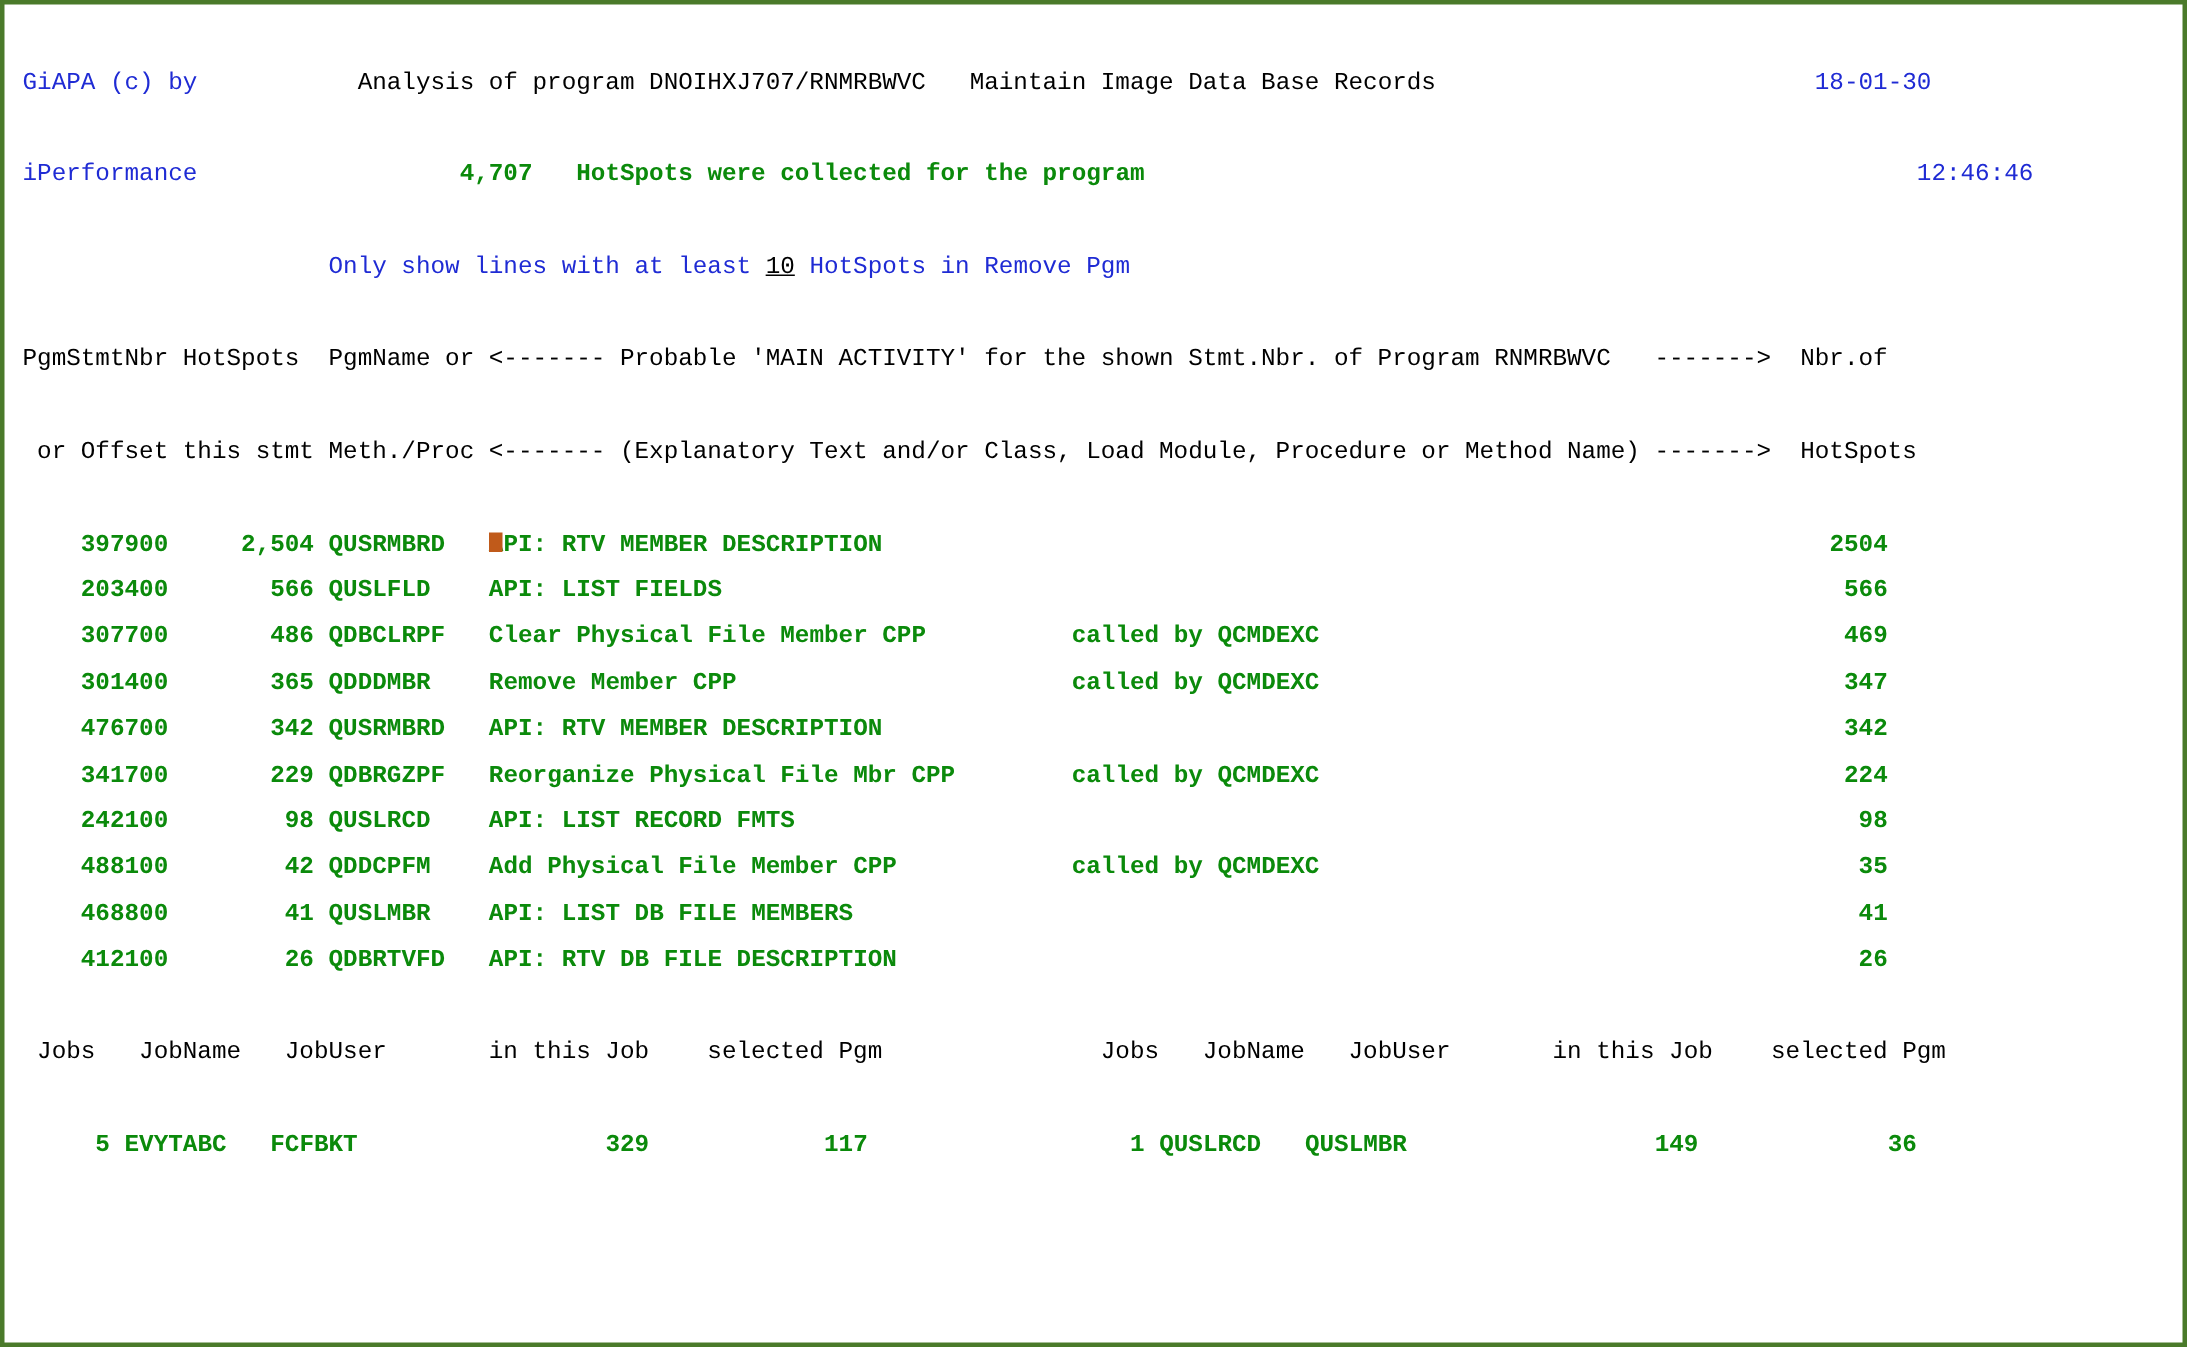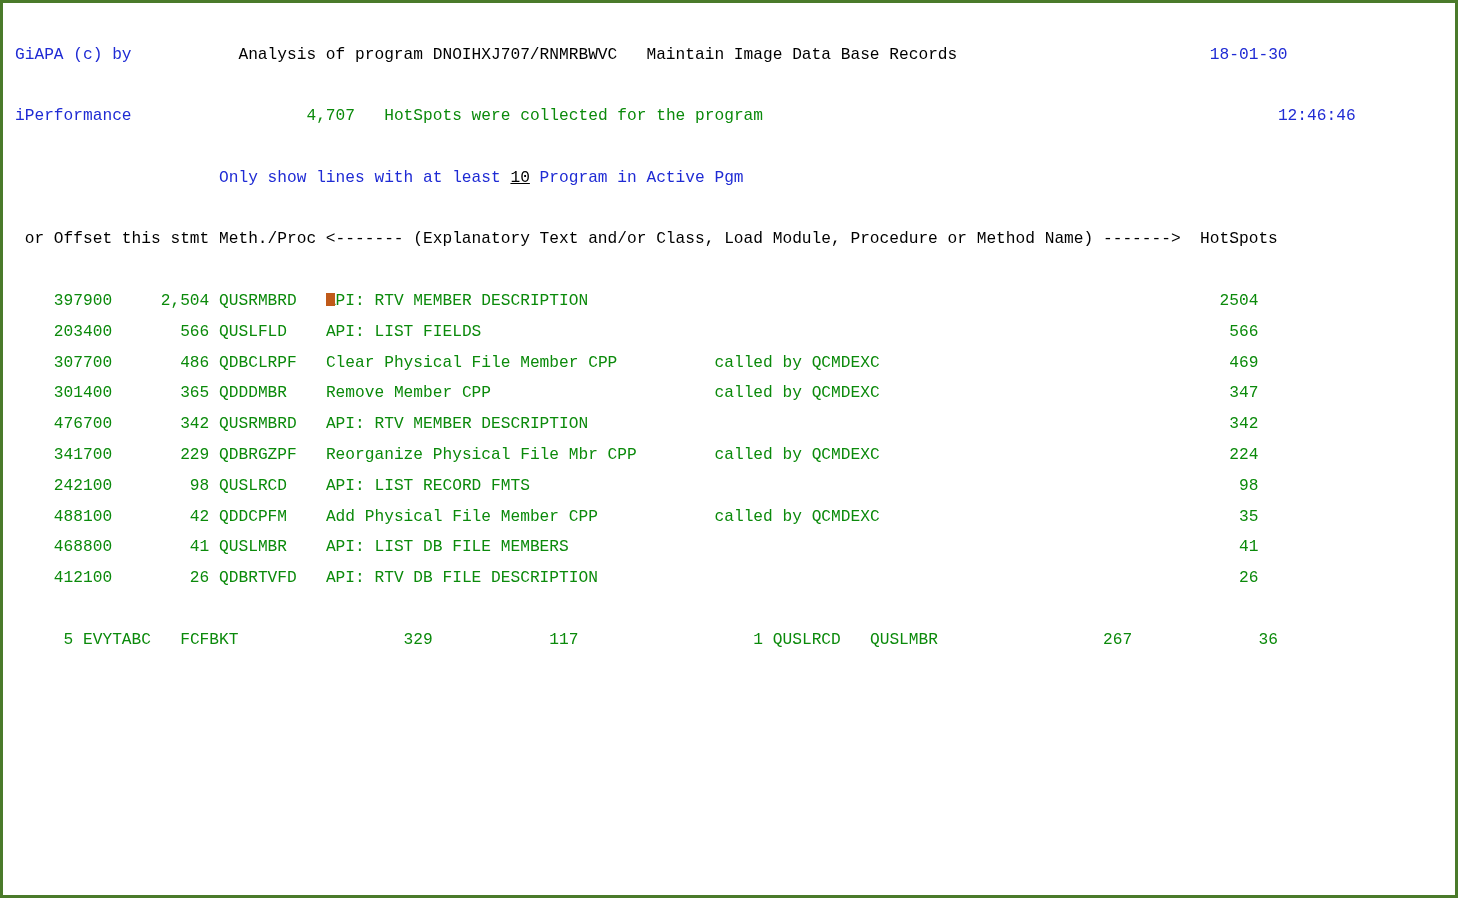--- a/index.html
+++ b/index.html
@@ -21,7 +21,7 @@
     color: #000;
   }
   .blue  { color: #1f2bd4; }
-  .green { color: #0b8a0b; }
+  .green { color: #0b8a0b; font-weight: bold; }
   .black { color: #000; }
   .uline { text-decoration: underline; }
   .cursor {

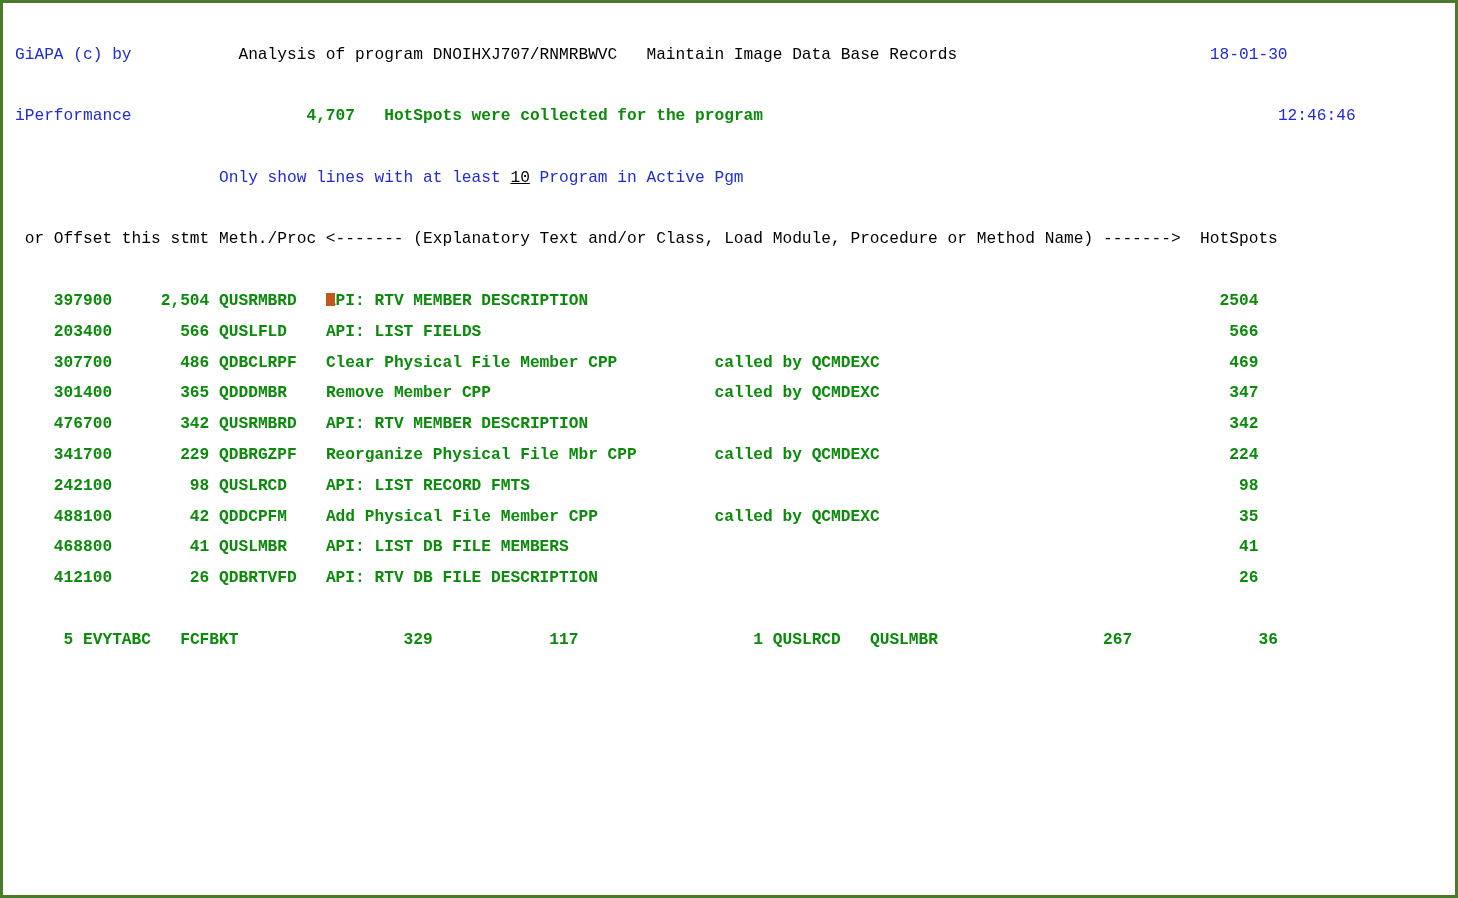--- a/index.html
+++ b/index.html
@@ -42,7 +42,7 @@
 <div class="screen">
 <div><span class="blue" data-bind="header.product">GiAPA (c) by</span><span class="black">           </span><span class="black" data-bind="header.title">Analysis of program DNOIHXJ707/RNMRBWVC   Maintain Image Data Base Records</span><span>                          </span><span class="blue" data-bind="header.date">18-01-30</span></div>
 <div><span class="blue" data-bind="header.vendor">iPerformance</span><span>                  </span><span class="green" data-bind="header.total_hotspots">4,707</span><span>   </span><span class="green" data-bind="header.total_hotspots_label">HotSpots were collected for the program</span><span>                                                     </span><span class="blue" data-bind="header.time">12:46:46</span></div>
-<div><span>                     </span><span class="blue" data-bind="header.filter_pre">Only show lines with at least </span><span class="black uline" data-bind="header.filter_value">10</span><span class="blue" data-bind="header.filter_post"> Program in Active Pgm</span></div>
+<div><span>                     </span><span class="blue" data-bind="header.filter_pre">Only show lines with at least </span><span class="black uline" data-bind="header.filter_value">10</span><span class="blue" data-bind="header.filter_post"> HotSpots in Remove Pgm</span></div>
 <div class="black" data-bind="table_headers.line2"> or Offset this stmt Meth./Proc &lt;------- (Explanatory Text and/or Class, Load Module, Procedure or Method Name) -------&gt;  HotSpots</div>
 <div id="stmt-rows"><div class="green"><span>    397900</span><span>     2,504</span> <span>QUSRMBRD  </span> <span class="cursor"></span><span>API: RTV MEMBER DESCRIPTION             </span><span>                                                </span><span>    2504</span></div><div class="green"><span>    203400</span><span>       566</span> <span>QUSLFLD   </span> <span>API: LIST FIELDS                        </span><span>                                                </span><span>     566</span></div><div class="green"><span>    307700</span><span>       486</span> <span>QDBCLRPF  </span> <span>Clear Physical File Member CPP          </span><span>called by QCMDEXC                               </span><span>     469</span></div><div class="green"><span>    301400</span><span>       365</span> <span>QDDDMBR   </span> <span>Remove Member CPP                       </span><span>called by QCMDEXC                               </span><span>     347</span></div><div class="green"><span>    476700</span><span>       342</span> <span>QUSRMBRD  </span> <span>API: RTV MEMBER DESCRIPTION             </span><span>                                                </span><span>     342</span></div><div class="green"><span>    341700</span><span>       229</span> <span>QDBRGZPF  </span> <span>Reorganize Physical File Mbr CPP        </span><span>called by QCMDEXC                               </span><span>     224</span></div><div class="green"><span>    242100</span><span>        98</span> <span>QUSLRCD   </span> <span>API: LIST RECORD FMTS                   </span><span>                                                </span><span>      98</span></div><div class="green"><span>    488100</span><span>        42</span> <span>QDDCPFM   </span> <span>Add Physical File Member CPP            </span><span>called by QCMDEXC                               </span><span>      35</span></div><div class="green"><span>    468800</span><span>        41</span> <span>QUSLMBR   </span> <span>API: LIST DB FILE MEMBERS               </span><span>                                                </span><span>      41</span></div><div class="green"><span>    412100</span><span>        26</span> <span>QDBRTVFD  </span> <span>API: RTV DB FILE DESCRIPTION            </span><span>                                                </span><span>      26</span></div></div>
 <div id="job-rows"><div class="green"><span>     5</span> <span>EVYTABC   </span><span>FCFBKT    </span><span>             329</span><span>            117</span>             <span>     1</span> <span>QUSLRCD   </span><span>QUSLMBR    </span><span>             267</span><span>             36</span></div></div>

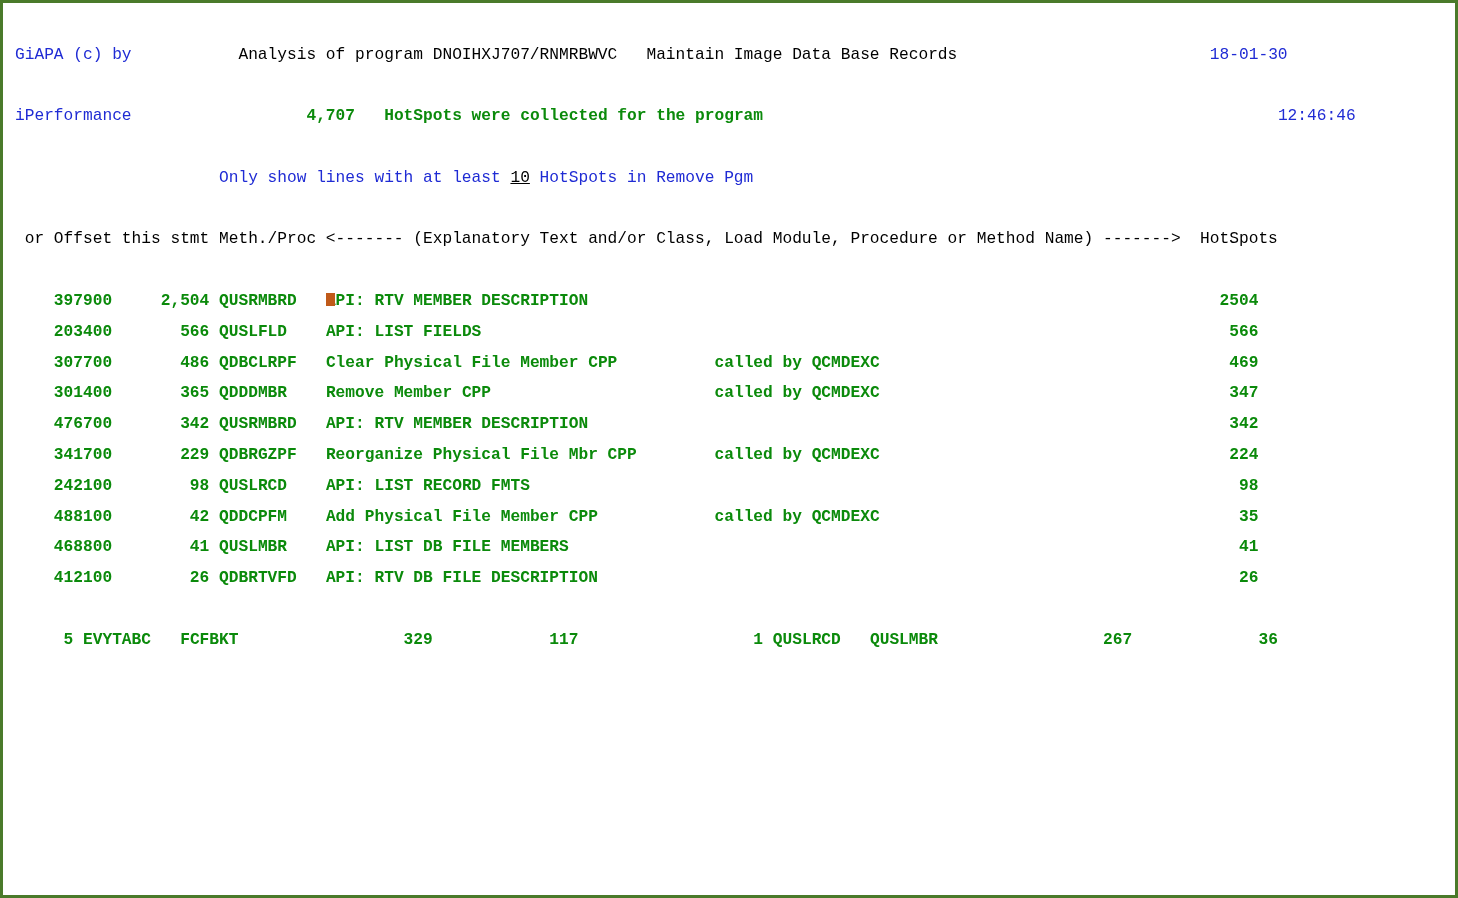--- a/index.html
+++ b/index.html
@@ -43,6 +43,7 @@
 <div><span class="blue" data-bind="header.product">GiAPA (c) by</span><span class="black">           </span><span class="black" data-bind="header.title">Analysis of program DNOIHXJ707/RNMRBWVC   Maintain Image Data Base Records</span><span>                          </span><span class="blue" data-bind="header.date">18-01-30</span></div>
 <div><span class="blue" data-bind="header.vendor">iPerformance</span><span>                  </span><span class="green" data-bind="header.total_hotspots">4,707</span><span>   </span><span class="green" data-bind="header.total_hotspots_label">HotSpots were collected for the program</span><span>                                                     </span><span class="blue" data-bind="header.time">12:46:46</span></div>
 <div><span>                     </span><span class="blue" data-bind="header.filter_pre">Only show lines with at least </span><span class="black uline" data-bind="header.filter_value">10</span><span class="blue" data-bind="header.filter_post"> HotSpots in Remove Pgm</span></div>
+<div class="black" data-bind="table_headers.line1">PgmStmtNbr HotSpots  PgmName or &lt;------- Probable 'MAIN ACTIVITY' for the shown Stmt.Nbr. of Program RNMRBWVC   -------&gt;  Nbr.of</div>
 <div class="black" data-bind="table_headers.line2"> or Offset this stmt Meth./Proc &lt;------- (Explanatory Text and/or Class, Load Module, Procedure or Method Name) -------&gt;  HotSpots</div>
 <div id="stmt-rows"><div class="green"><span>    397900</span><span>     2,504</span> <span>QUSRMBRD  </span> <span class="cursor"></span><span>API: RTV MEMBER DESCRIPTION             </span><span>                                                </span><span>    2504</span></div><div class="green"><span>    203400</span><span>       566</span> <span>QUSLFLD   </span> <span>API: LIST FIELDS                        </span><span>                                                </span><span>     566</span></div><div class="green"><span>    307700</span><span>       486</span> <span>QDBCLRPF  </span> <span>Clear Physical File Member CPP          </span><span>called by QCMDEXC                               </span><span>     469</span></div><div class="green"><span>    301400</span><span>       365</span> <span>QDDDMBR   </span> <span>Remove Member CPP                       </span><span>called by QCMDEXC                               </span><span>     347</span></div><div class="green"><span>    476700</span><span>       342</span> <span>QUSRMBRD  </span> <span>API: RTV MEMBER DESCRIPTION             </span><span>                                                </span><span>     342</span></div><div class="green"><span>    341700</span><span>       229</span> <span>QDBRGZPF  </span> <span>Reorganize Physical File Mbr CPP        </span><span>called by QCMDEXC                               </span><span>     224</span></div><div class="green"><span>    242100</span><span>        98</span> <span>QUSLRCD   </span> <span>API: LIST RECORD FMTS                   </span><span>                                                </span><span>      98</span></div><div class="green"><span>    488100</span><span>        42</span> <span>QDDCPFM   </span> <span>Add Physical File Member CPP            </span><span>called by QCMDEXC                               </span><span>      35</span></div><div class="green"><span>    468800</span><span>        41</span> <span>QUSLMBR   </span> <span>API: LIST DB FILE MEMBERS               </span><span>                                                </span><span>      41</span></div><div class="green"><span>    412100</span><span>        26</span> <span>QDBRTVFD  </span> <span>API: RTV DB FILE DESCRIPTION            </span><span>                                                </span><span>      26</span></div></div>
 <div id="job-rows"><div class="green"><span>     5</span> <span>EVYTABC   </span><span>FCFBKT    </span><span>             329</span><span>            117</span>             <span>     1</span> <span>QUSLRCD   </span><span>QUSLMBR    </span><span>             267</span><span>             36</span></div></div>

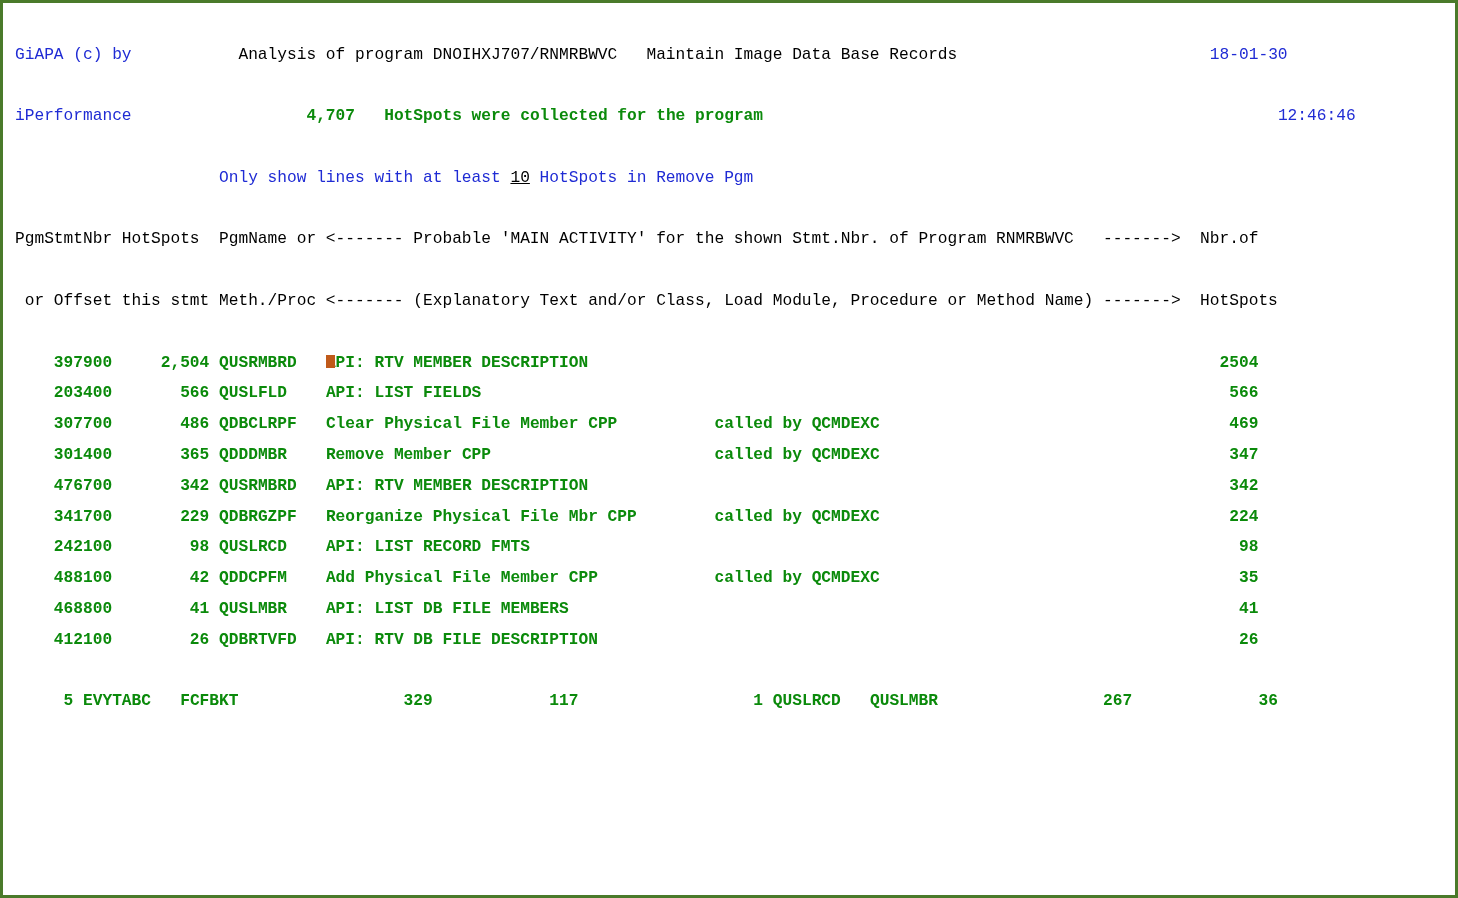--- a/index.html
+++ b/index.html
@@ -46,6 +46,7 @@
 <div class="black" data-bind="table_headers.line1">PgmStmtNbr HotSpots  PgmName or &lt;------- Probable 'MAIN ACTIVITY' for the shown Stmt.Nbr. of Program RNMRBWVC   -------&gt;  Nbr.of</div>
 <div class="black" data-bind="table_headers.line2"> or Offset this stmt Meth./Proc &lt;------- (Explanatory Text and/or Class, Load Module, Procedure or Method Name) -------&gt;  HotSpots</div>
 <div id="stmt-rows"><div class="green"><span>    397900</span><span>     2,504</span> <span>QUSRMBRD  </span> <span class="cursor"></span><span>API: RTV MEMBER DESCRIPTION             </span><span>                                                </span><span>    2504</span></div><div class="green"><span>    203400</span><span>       566</span> <span>QUSLFLD   </span> <span>API: LIST FIELDS                        </span><span>                                                </span><span>     566</span></div><div class="green"><span>    307700</span><span>       486</span> <span>QDBCLRPF  </span> <span>Clear Physical File Member CPP          </span><span>called by QCMDEXC                               </span><span>     469</span></div><div class="green"><span>    301400</span><span>       365</span> <span>QDDDMBR   </span> <span>Remove Member CPP                       </span><span>called by QCMDEXC                               </span><span>     347</span></div><div class="green"><span>    476700</span><span>       342</span> <span>QUSRMBRD  </span> <span>API: RTV MEMBER DESCRIPTION             </span><span>                                                </span><span>     342</span></div><div class="green"><span>    341700</span><span>       229</span> <span>QDBRGZPF  </span> <span>Reorganize Physical File Mbr CPP        </span><span>called by QCMDEXC                               </span><span>     224</span></div><div class="green"><span>    242100</span><span>        98</span> <span>QUSLRCD   </span> <span>API: LIST RECORD FMTS                   </span><span>                                                </span><span>      98</span></div><div class="green"><span>    488100</span><span>        42</span> <span>QDDCPFM   </span> <span>Add Physical File Member CPP            </span><span>called by QCMDEXC                               </span><span>      35</span></div><div class="green"><span>    468800</span><span>        41</span> <span>QUSLMBR   </span> <span>API: LIST DB FILE MEMBERS               </span><span>                                                </span><span>      41</span></div><div class="green"><span>    412100</span><span>        26</span> <span>QDBRTVFD  </span> <span>API: RTV DB FILE DESCRIPTION            </span><span>                                                </span><span>      26</span></div></div>
+<div class="black"><span data-bind="jobs_header.l2a"> Jobs   JobName   JobUser       in this Job    selected Pgm</span><span>              </span><span data-bind="jobs_header.l2b"> Jobs   JobName   JobUser       in this Job    selected Pgm</span></div>
 <div id="job-rows"><div class="green"><span>     5</span> <span>EVYTABC   </span><span>FCFBKT    </span><span>             329</span><span>            117</span>             <span>     1</span> <span>QUSLRCD   </span><span>QUSLMBR    </span><span>             267</span><span>             36</span></div></div>
 
 

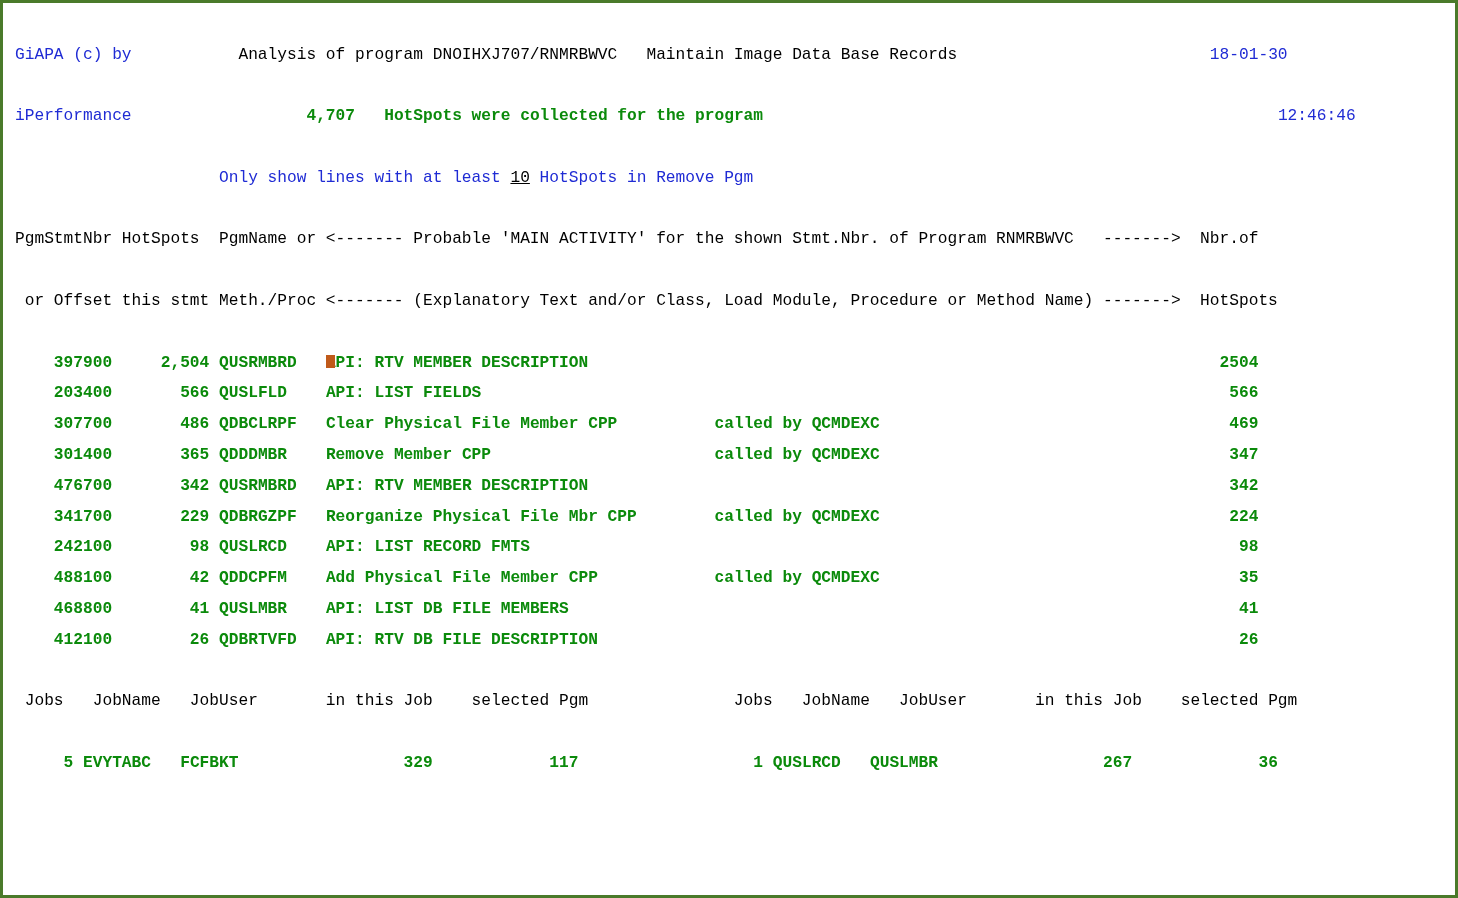--- a/index.html
+++ b/index.html
@@ -47,7 +47,7 @@
 <div class="black" data-bind="table_headers.line2"> or Offset this stmt Meth./Proc &lt;------- (Explanatory Text and/or Class, Load Module, Procedure or Method Name) -------&gt;  HotSpots</div>
 <div id="stmt-rows"><div class="green"><span>    397900</span><span>     2,504</span> <span>QUSRMBRD  </span> <span class="cursor"></span><span>API: RTV MEMBER DESCRIPTION             </span><span>                                                </span><span>    2504</span></div><div class="green"><span>    203400</span><span>       566</span> <span>QUSLFLD   </span> <span>API: LIST FIELDS                        </span><span>                                                </span><span>     566</span></div><div class="green"><span>    307700</span><span>       486</span> <span>QDBCLRPF  </span> <span>Clear Physical File Member CPP          </span><span>called by QCMDEXC                               </span><span>     469</span></div><div class="green"><span>    301400</span><span>       365</span> <span>QDDDMBR   </span> <span>Remove Member CPP                       </span><span>called by QCMDEXC                               </span><span>     347</span></div><div class="green"><span>    476700</span><span>       342</span> <span>QUSRMBRD  </span> <span>API: RTV MEMBER DESCRIPTION             </span><span>                                                </span><span>     342</span></div><div class="green"><span>    341700</span><span>       229</span> <span>QDBRGZPF  </span> <span>Reorganize Physical File Mbr CPP        </span><span>called by QCMDEXC                               </span><span>     224</span></div><div class="green"><span>    242100</span><span>        98</span> <span>QUSLRCD   </span> <span>API: LIST RECORD FMTS                   </span><span>                                                </span><span>      98</span></div><div class="green"><span>    488100</span><span>        42</span> <span>QDDCPFM   </span> <span>Add Physical File Member CPP            </span><span>called by QCMDEXC                               </span><span>      35</span></div><div class="green"><span>    468800</span><span>        41</span> <span>QUSLMBR   </span> <span>API: LIST DB FILE MEMBERS               </span><span>                                                </span><span>      41</span></div><div class="green"><span>    412100</span><span>        26</span> <span>QDBRTVFD  </span> <span>API: RTV DB FILE DESCRIPTION            </span><span>                                                </span><span>      26</span></div></div>
 <div class="black"><span data-bind="jobs_header.l2a"> Jobs   JobName   JobUser       in this Job    selected Pgm</span><span>              </span><span data-bind="jobs_header.l2b"> Jobs   JobName   JobUser       in this Job    selected Pgm</span></div>
-<div id="job-rows"><div class="green"><span>     5</span> <span>EVYTABC   </span><span>FCFBKT    </span><span>             329</span><span>            117</span>             <span>     1</span> <span>QUSLRCD   </span><span>QUSLMBR    </span><span>             267</span><span>             36</span></div></div>
+<div id="job-rows"><div class="green"><span>     5</span> <span>EVYTABC   </span><span>FCFBKT    </span><span>             329</span><span>            117</span>             <span>     1</span> <span>QUSLRCD   </span><span>QUSLMBR    </span><span>             149</span><span>             36</span></div></div>
 
 
 </div>

